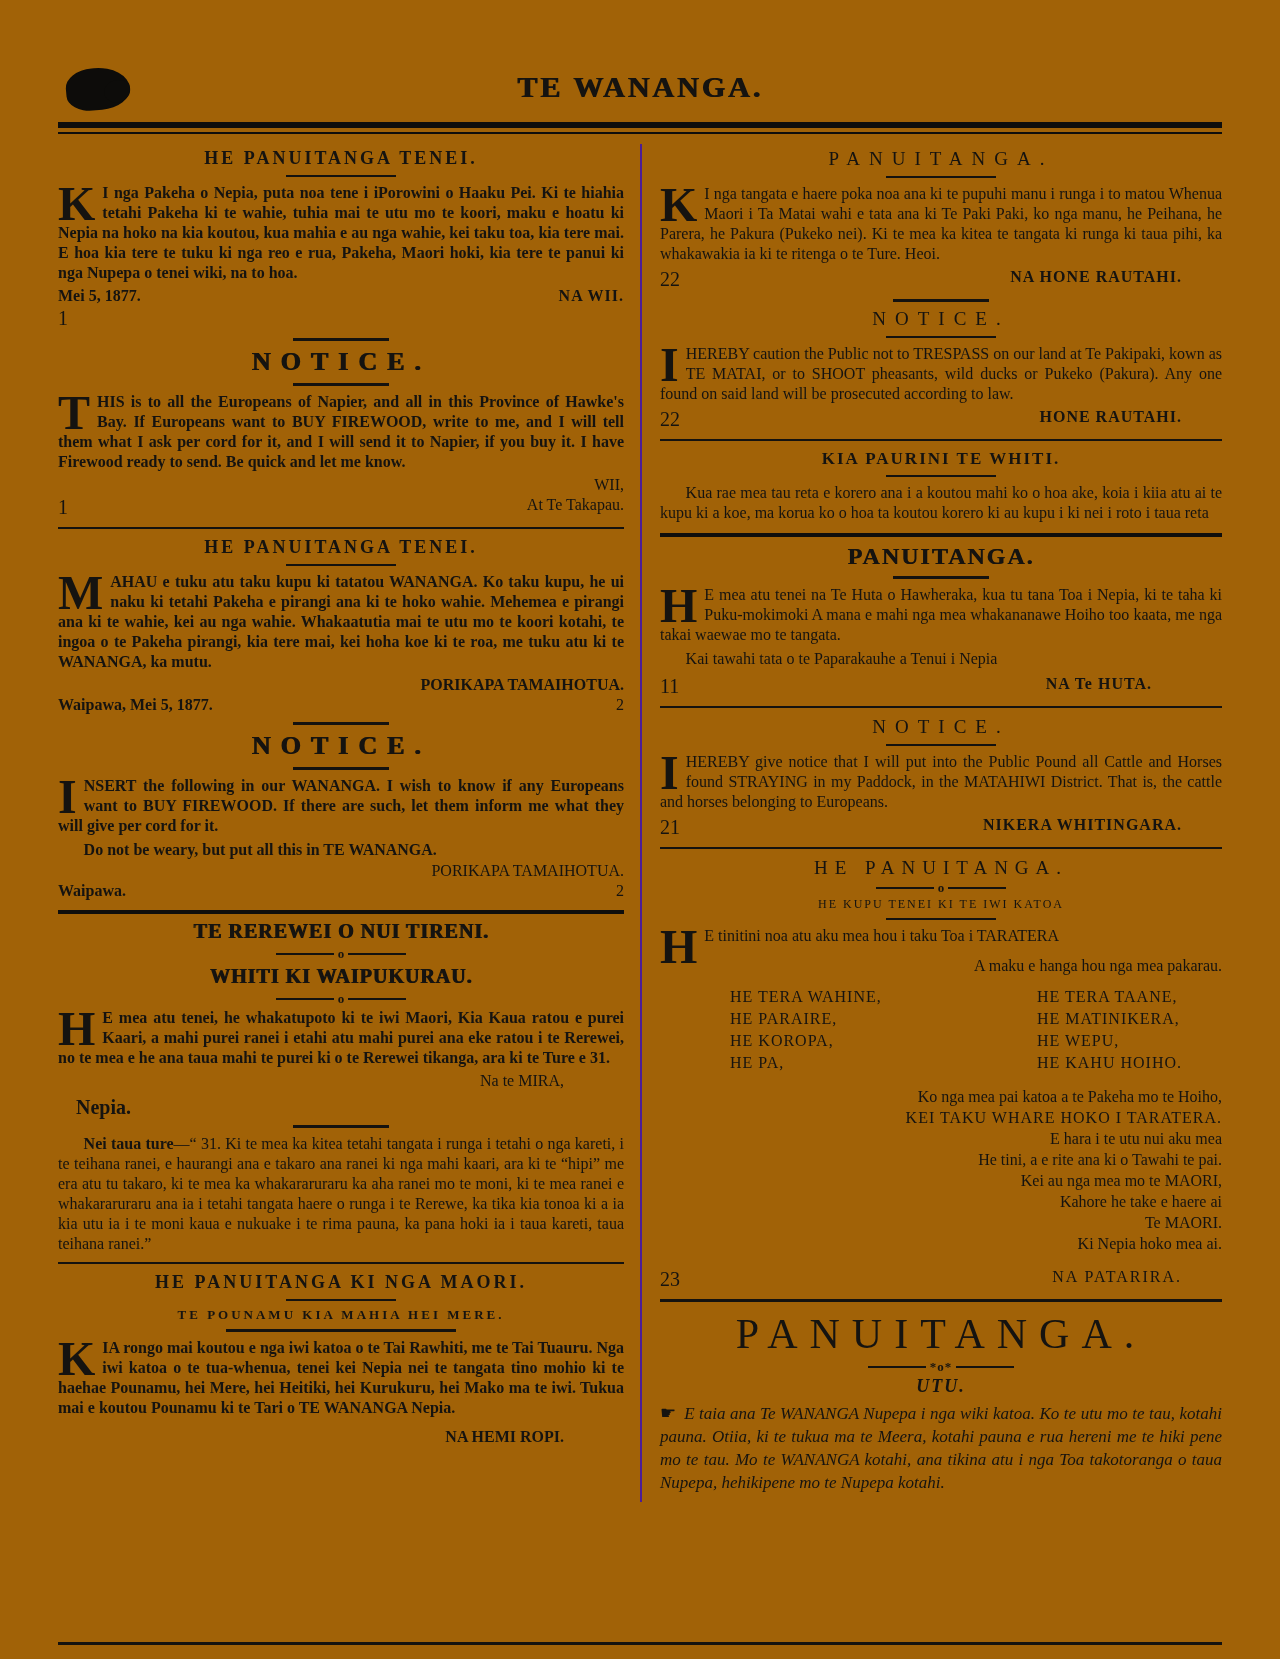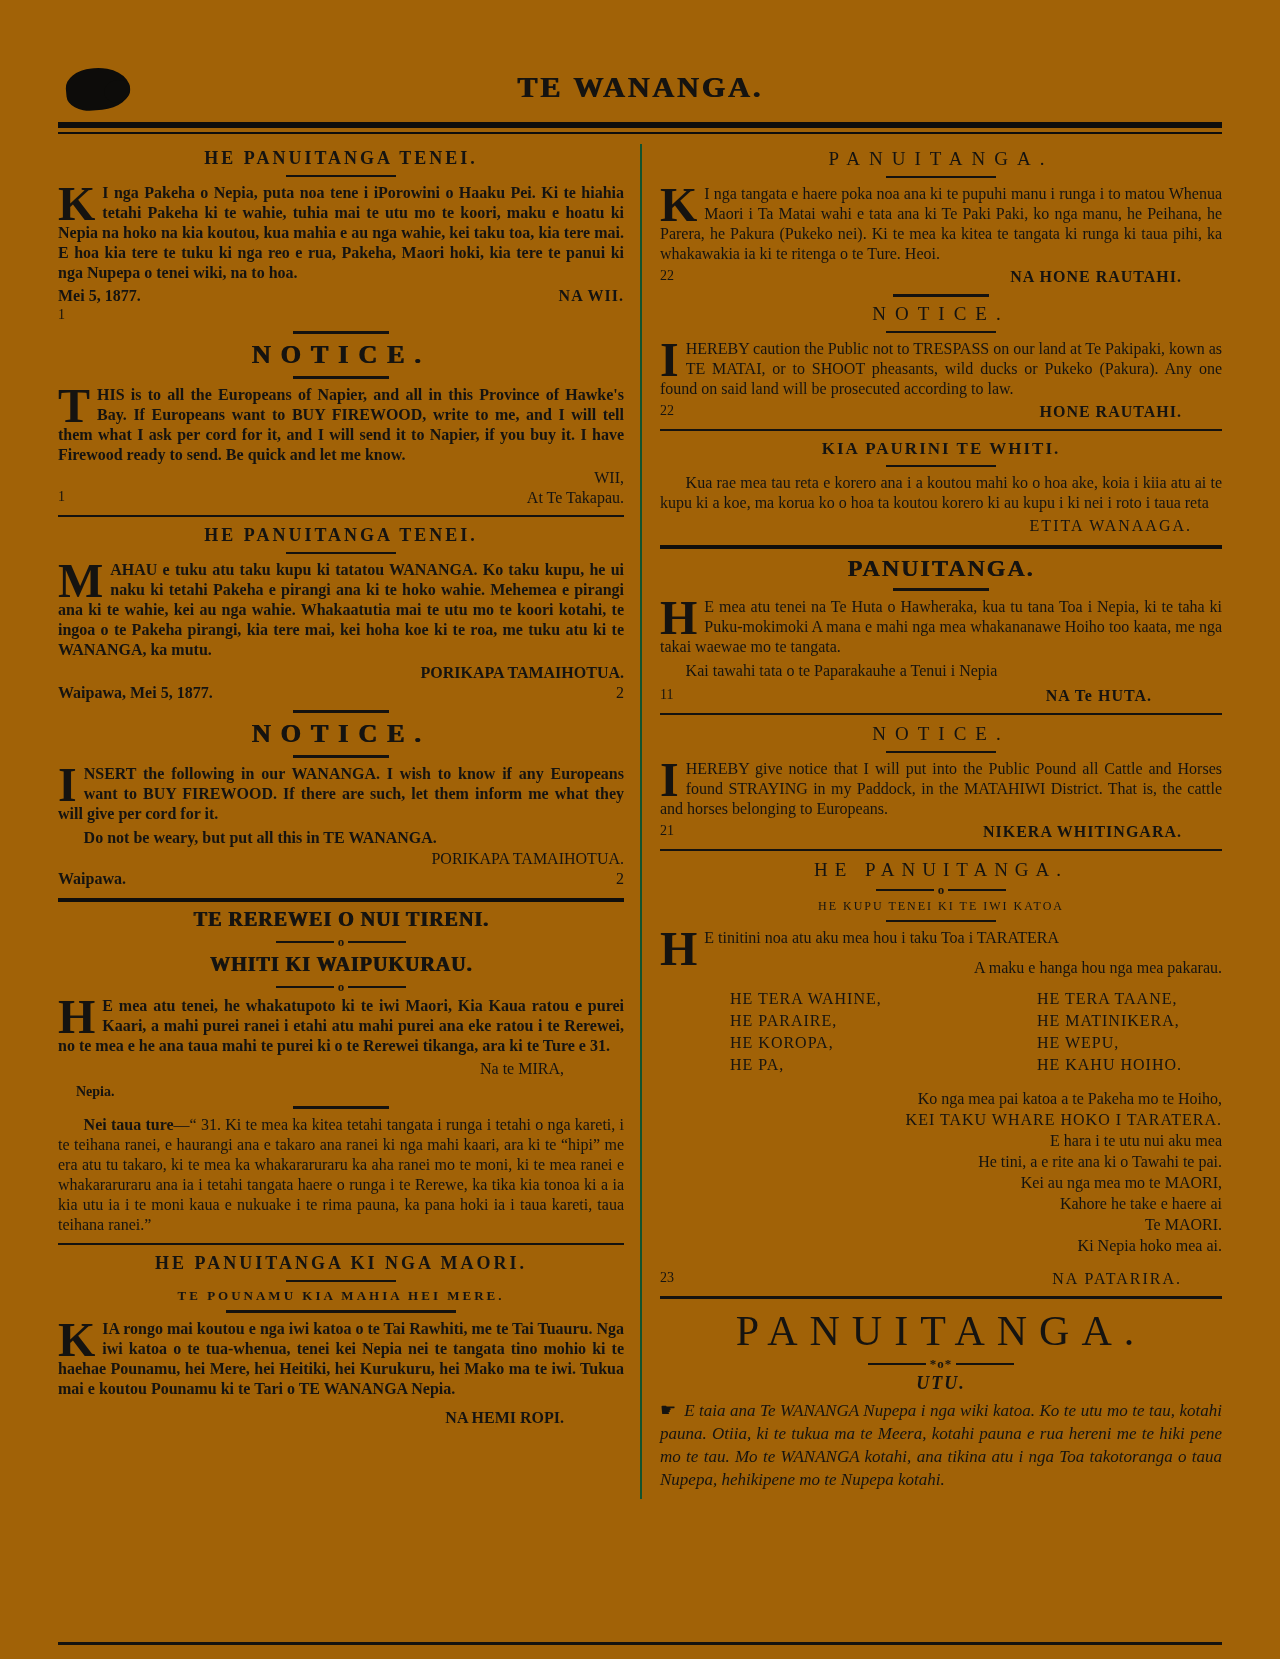--- a/index.html
+++ b/index.html
@@ -36,7 +36,7 @@
   .cols{display:flex;margin-top:10px;}
   .col{width:50%;box-sizing:border-box;}
   .col-left{padding-right:16px;}
-  .col-right{padding-left:18px;border-left:2px solid #14532d;}
+  .col-right{padding-left:18px;border-left:2px solid #4c1d95;}
   
   .sec{margin-bottom:8px;}
   .sec-head{

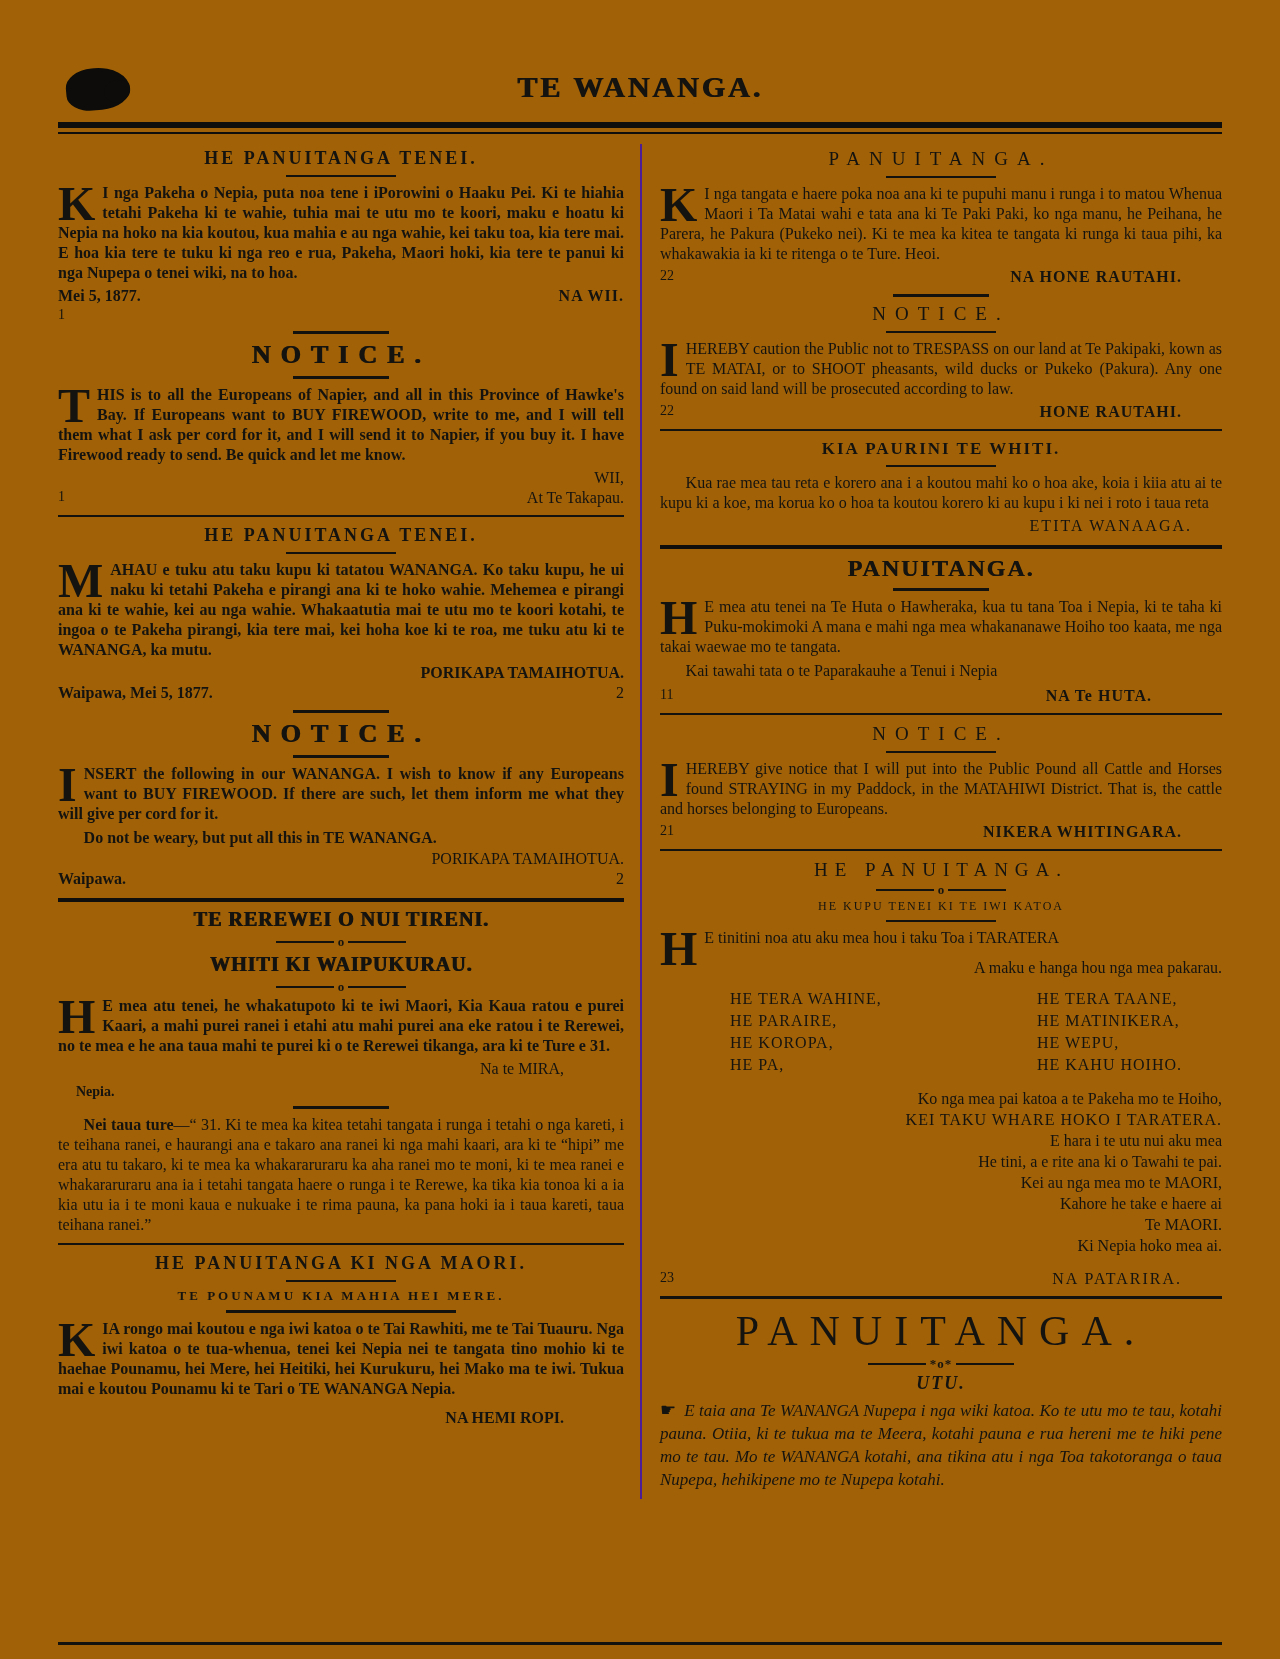--- a/index.html
+++ b/index.html
@@ -64,7 +64,7 @@
   .sig{font-weight:bold;letter-spacing:1px;}
   .sig-line{text-align:right;font-size:16px;margin:2px 0;}
   .sig-line.b{font-weight:bold;}
-  .left-num{font-size:14px;}
+  .left-num{font-size:20px;}
   .center{text-align:right;}
   .orn{display:flex;align-items:center;justify-content:center;margin:4px 0;}
   .orn .l{width:58px;height:2px;background:#14120f;}

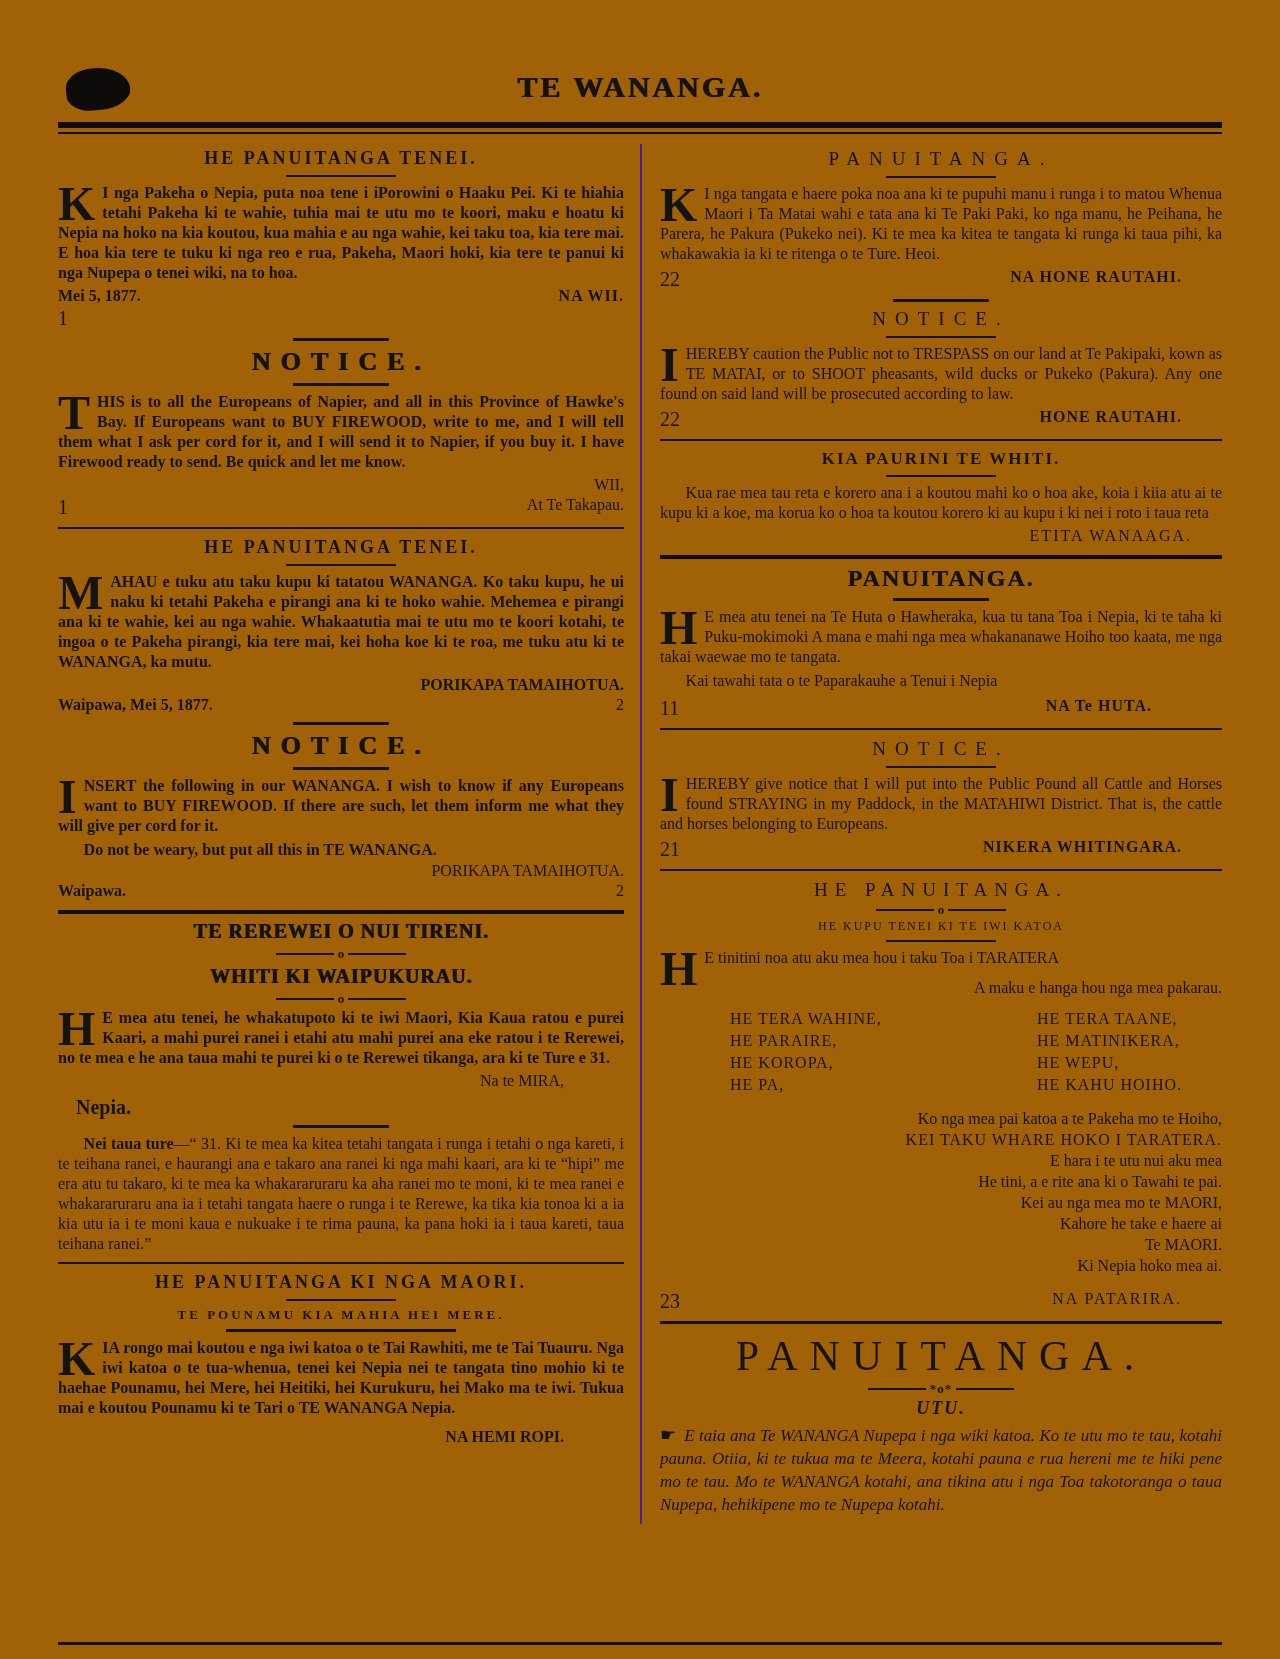--- a/index.html
+++ b/index.html
@@ -203,7 +203,6 @@
         <h2 class="sec-head" style="letter-spacing:2px;font-size:17px">KIA PAURINI TE WHITI.</h2>
         <div class="sep thin"></div>
         <p class="para ind">Kua rae mea tau reta e korero ana i a koutou mahi ko o hoa ake, koia i kiia atu ai te kupu ki a koe, ma korua ko o hoa ta koutou korero ki au kupu i ki nei i roto i taua reta</p>
-        <div class="sig-line" style="letter-spacing:2px;padding-right:30px">ETITA WANAAGA.</div>
       </section>
 
       <section class="sec">

